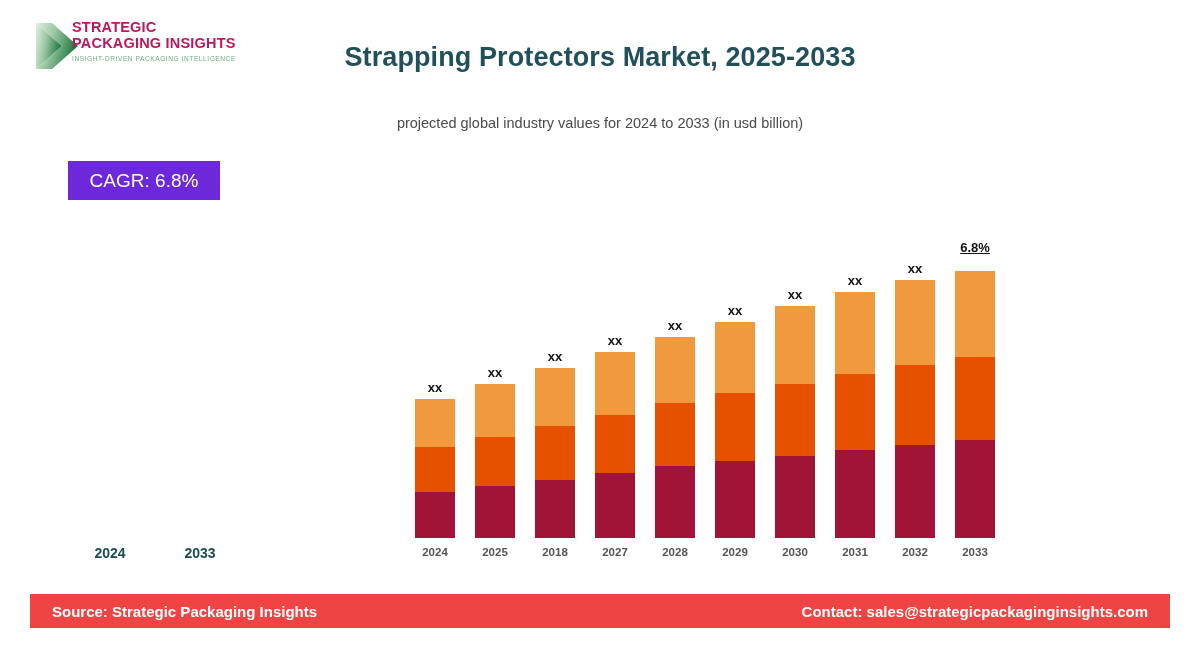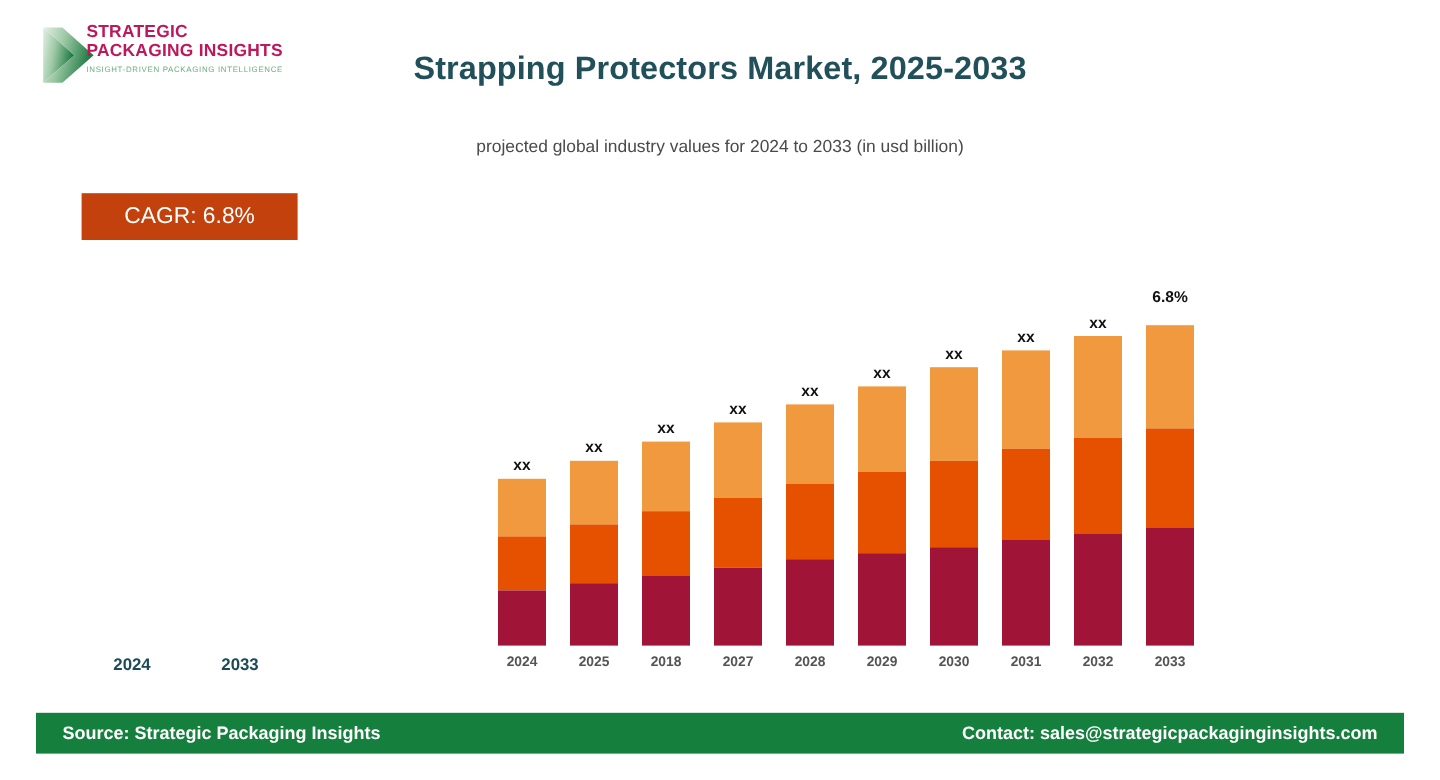--- a/index.html
+++ b/index.html
@@ -80,9 +80,9 @@
     position: absolute;
     left: 68px;
     top: 161px;
-    width: 180px;
+    width: 152px;
     height: 39px;
-    background: #c2410c;
+    background: #6d28d9;
     color: #ffffff;
     font-size: 19px;
     display: flex;

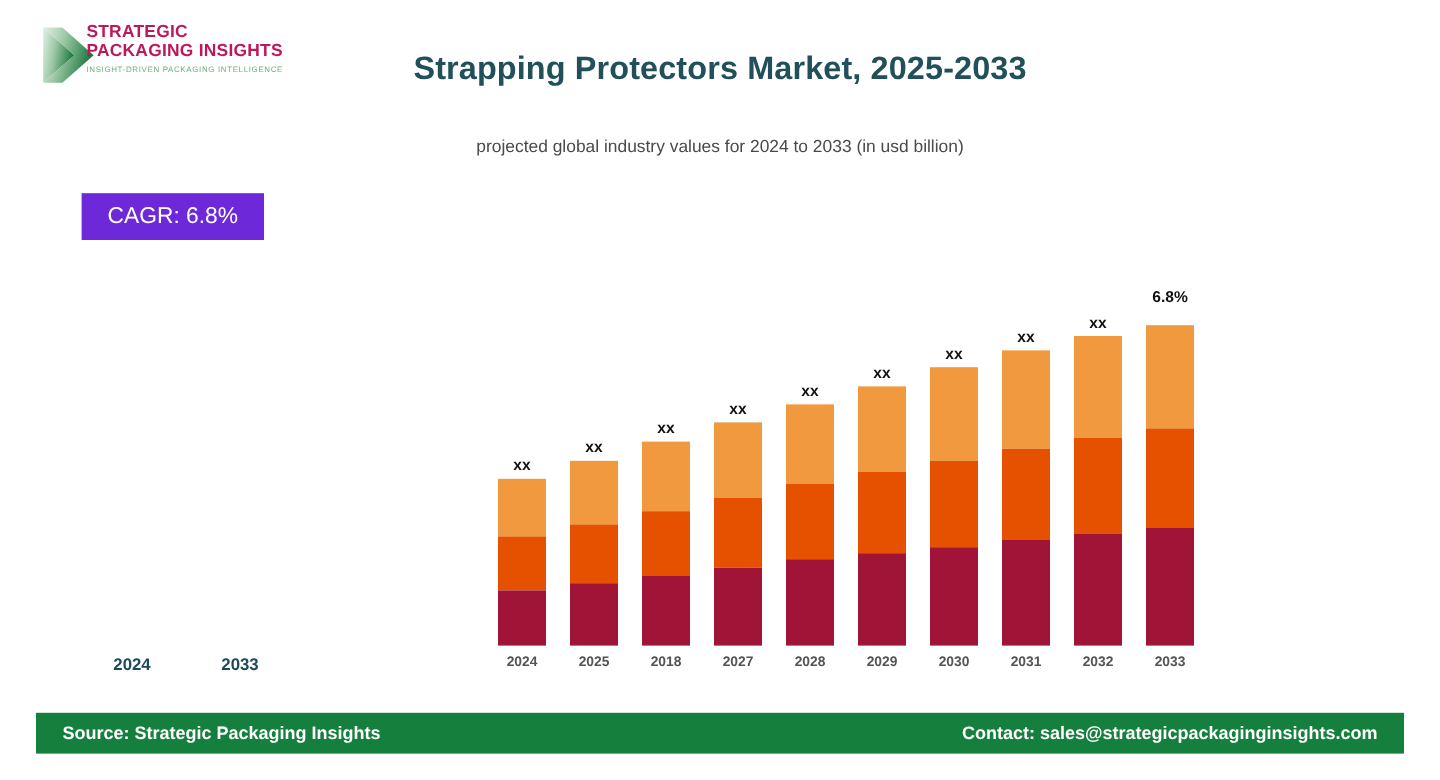--- a/index.html
+++ b/index.html
@@ -306,7 +306,7 @@
       <div class="sb-year">2032</div>
     </div>
     <div class="sb-group" style="left: 555px; height: 307.154px;">
-      <div class="sb-label" style="bottom: 305px;">6.8%</div>
+      <div class="sb-label" style="bottom: 305px; text-decoration: underline;">6.8%</div>
       <div class="sb-bar" style="height: 267.154px;">
         <div class="sb-seg" style="height: 85.9538px; background: rgb(240, 153, 63);"></div>
         <div class="sb-seg" style="height: 83.6308px; background: rgb(230, 81, 0);"></div>

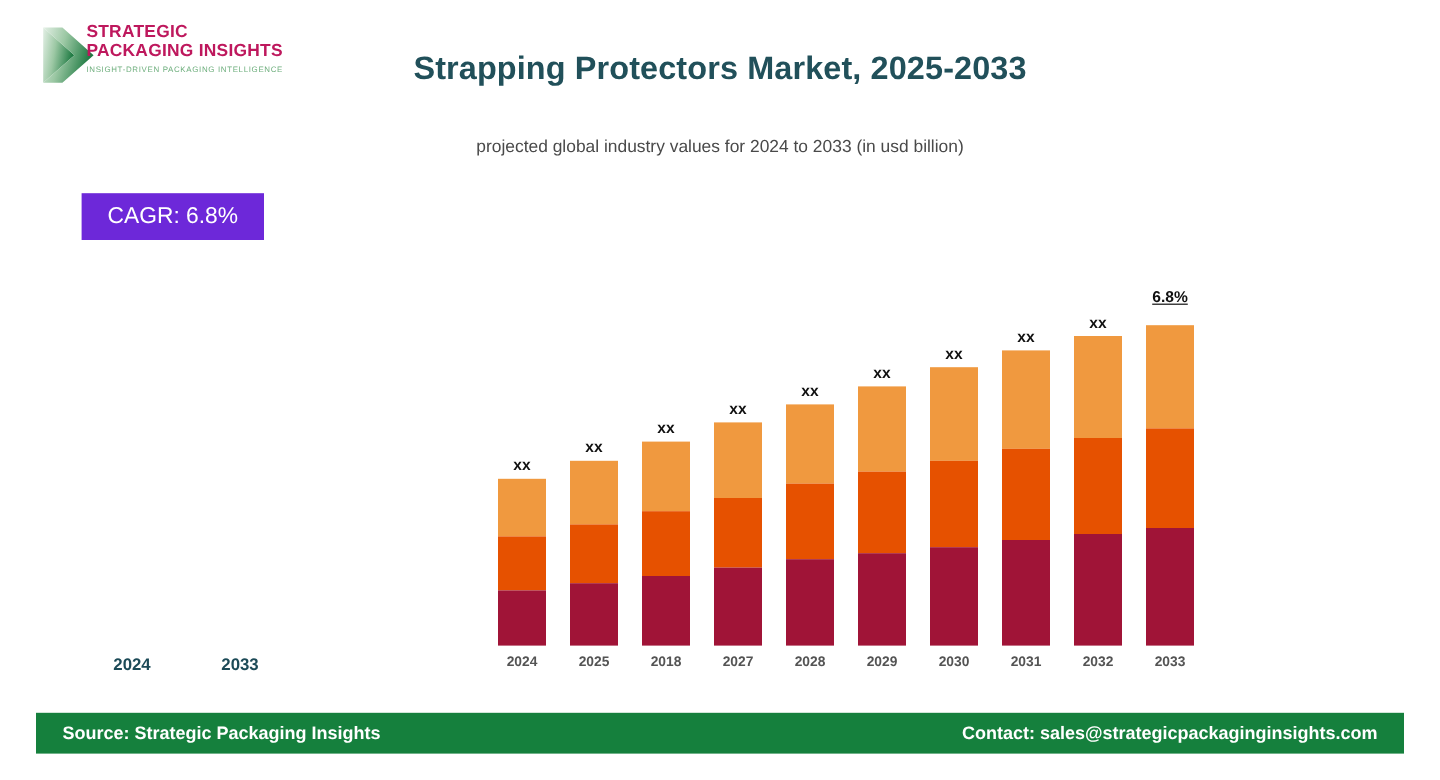--- a/index.html
+++ b/index.html
@@ -175,7 +175,7 @@
     top: 594px;
     width: 1140px;
     height: 34px;
-    background: #15803d;
+    background: #ef4444;
     display: flex;
     align-items: center;
     justify-content: space-between;

